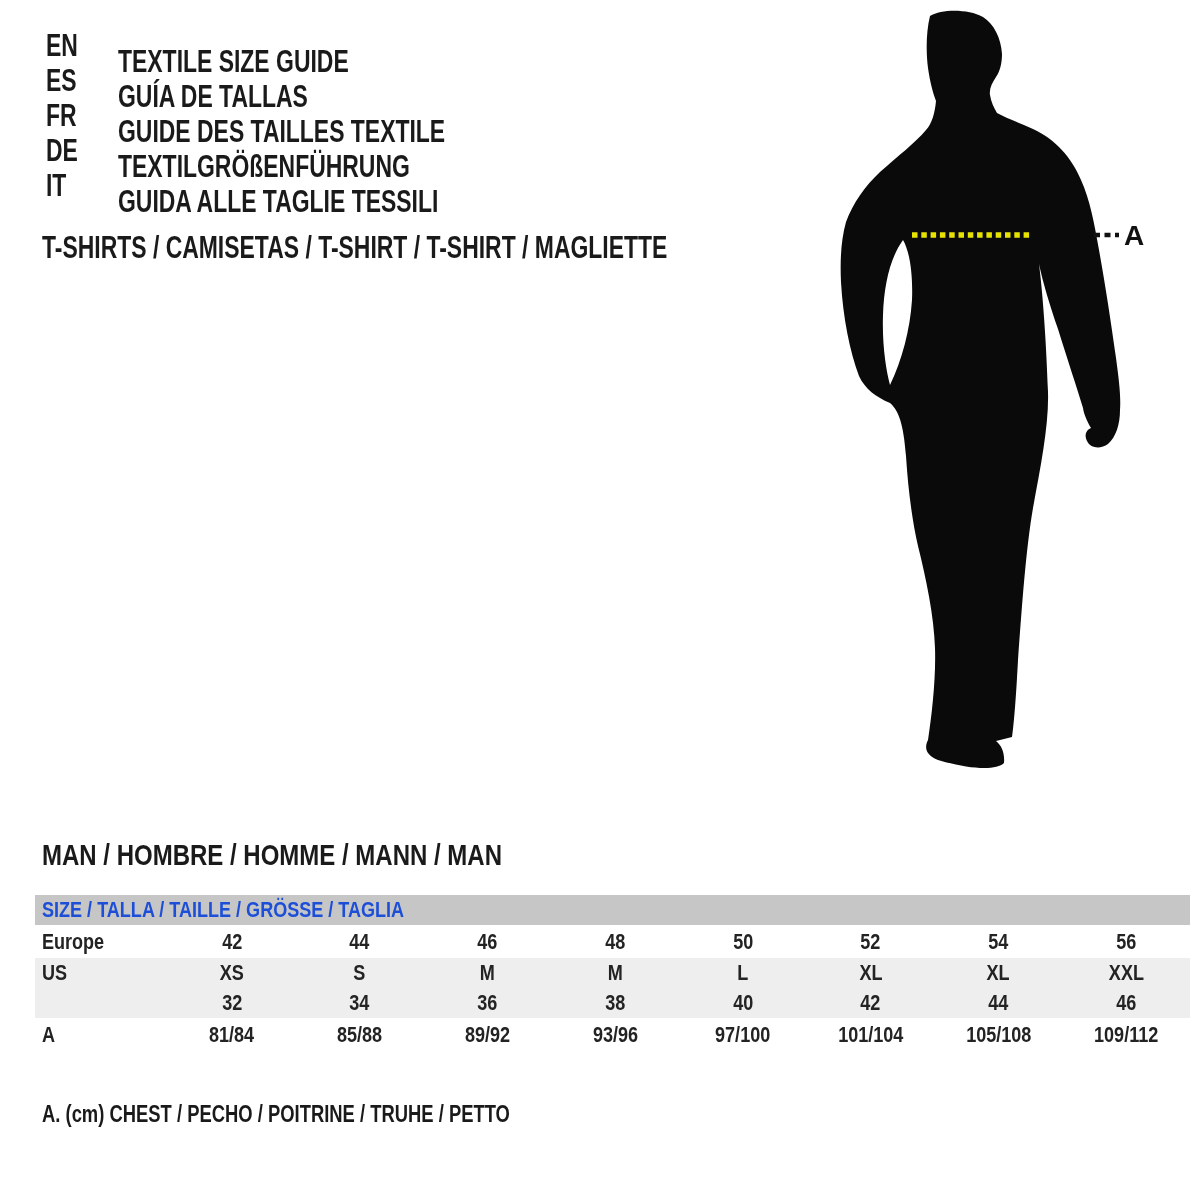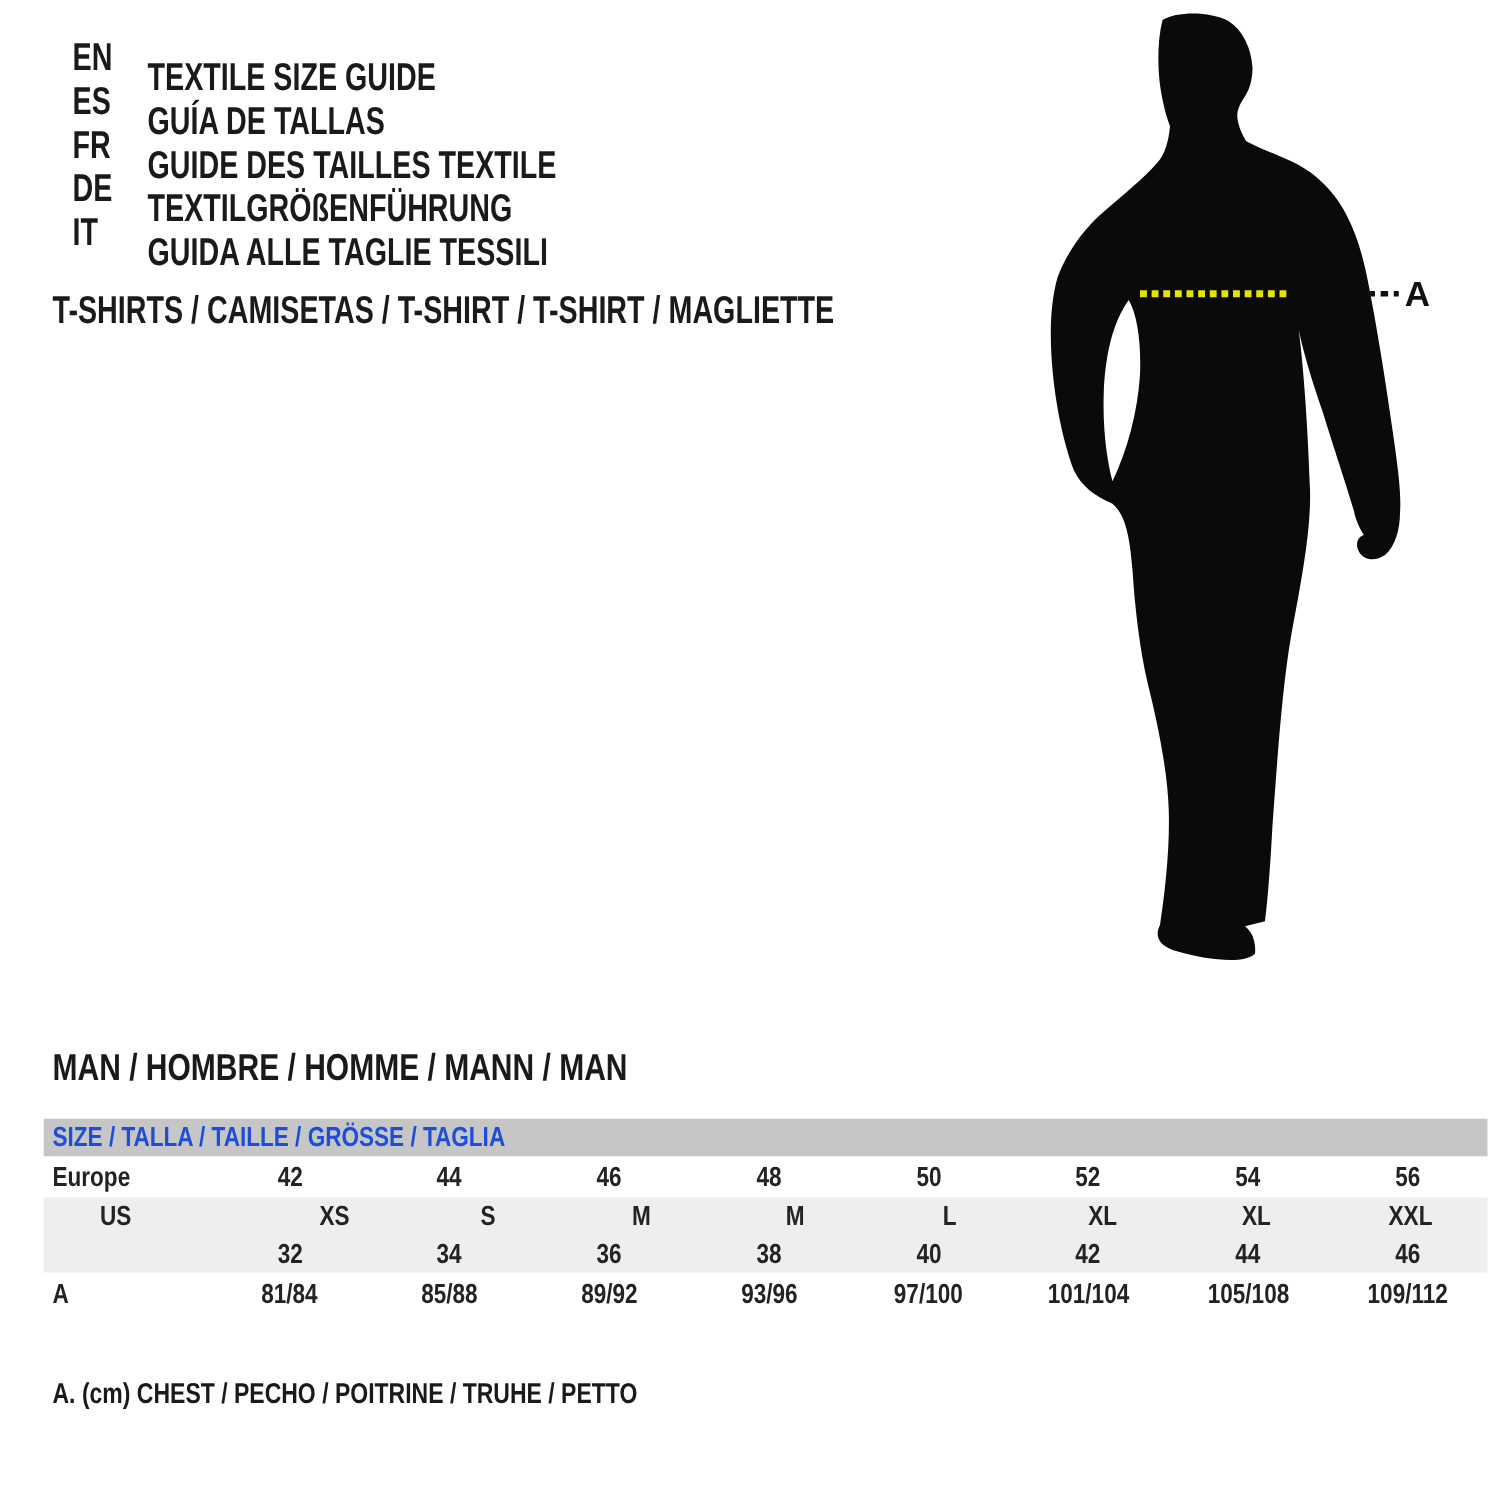--- a/index.html
+++ b/index.html
@@ -15,7 +15,7 @@
   
   .langs{position:absolute;left:42px;top:28px;}
   .lang-row{position:relative;height:35px;font-size:31px;font-weight:700;line-height:35px;}
-  .lang-code{position:absolute;left:16px;top:0;}
+  .lang-code{position:absolute;left:4px;top:0;}
   .lang-title{position:absolute;left:76px;top:16px;text-decoration:underline;}
 
   

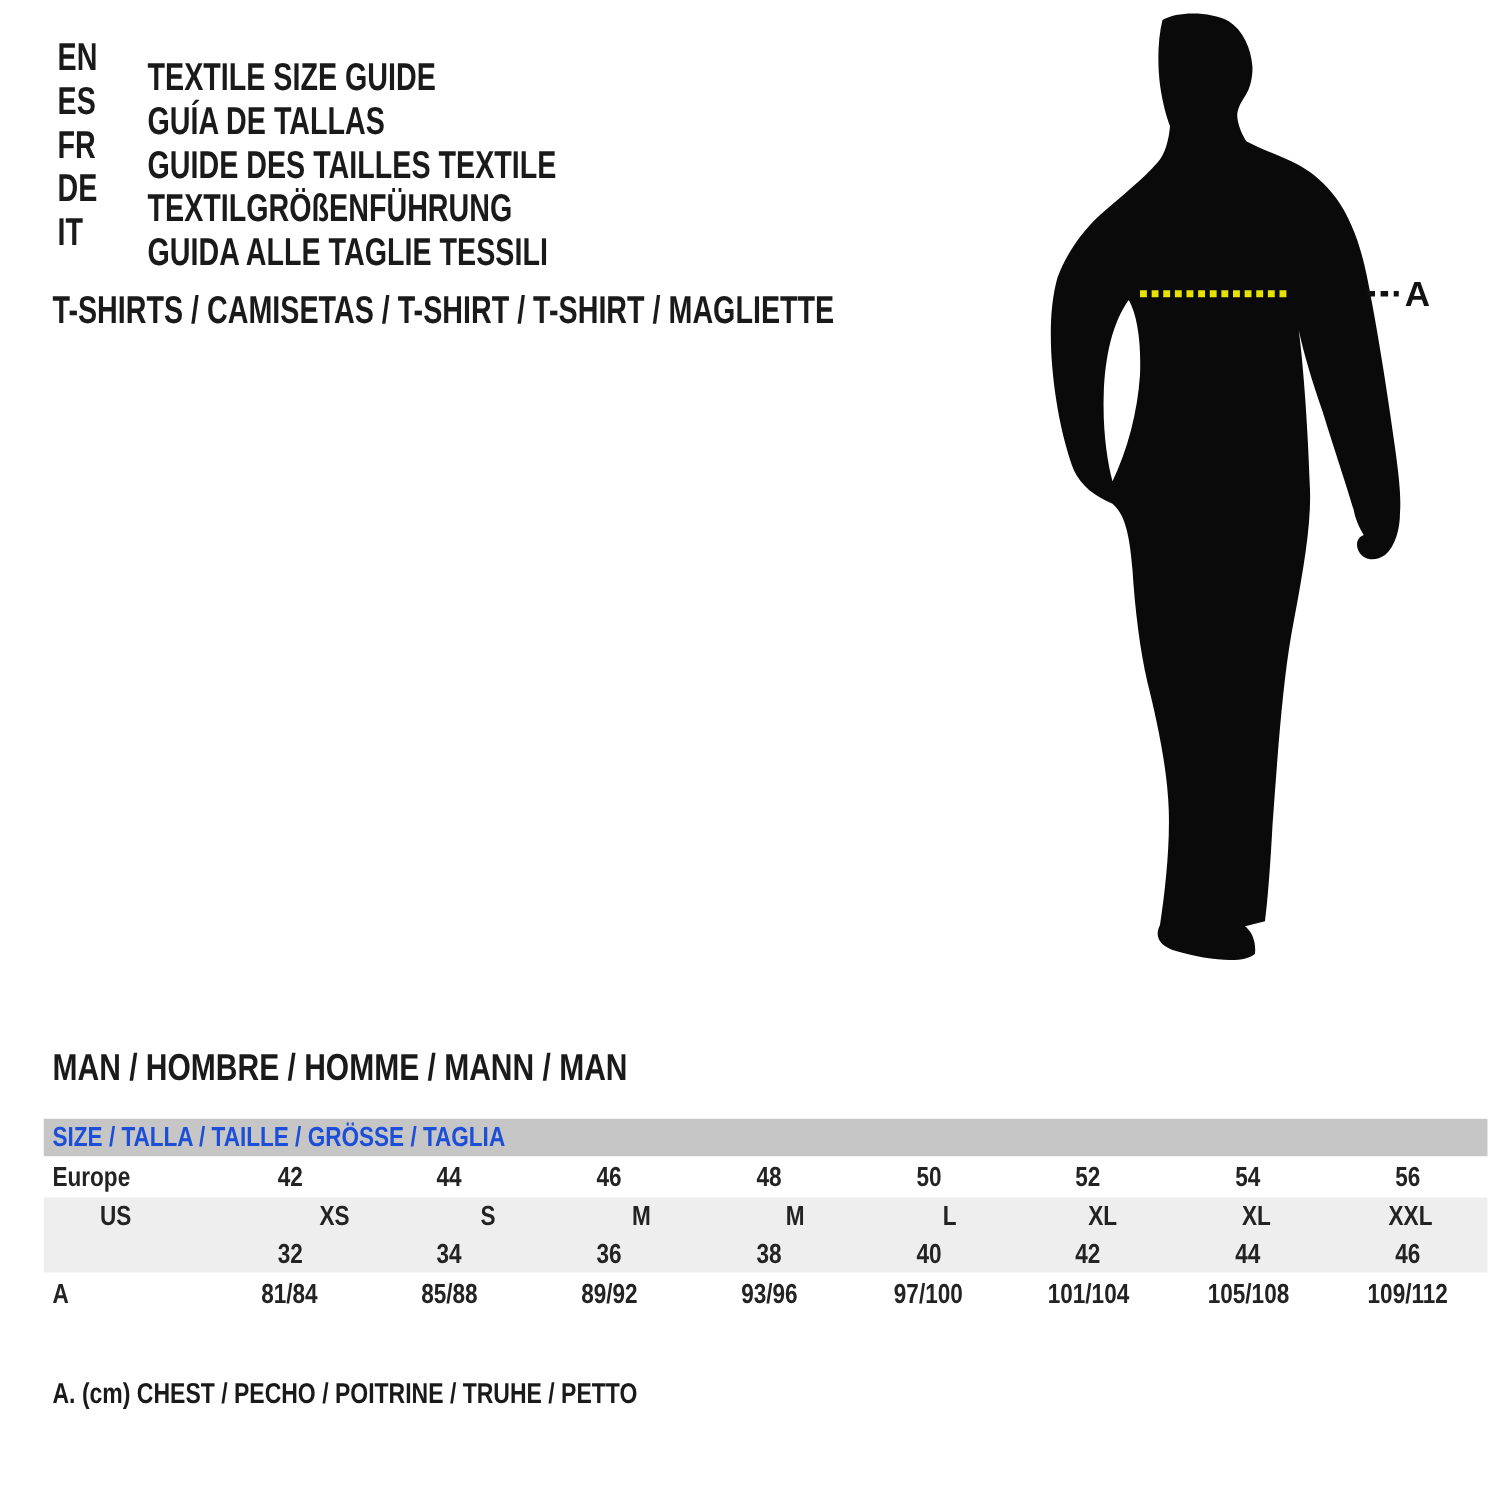--- a/index.html
+++ b/index.html
@@ -34,7 +34,7 @@
   .t-header{height:30px;line-height:30px;background:#c6c6c6;font-size:22px;color:#1d4ed8;padding-left:7px;box-sizing:border-box;}
   .t-row{display:grid;grid-template-columns:133px repeat(8,1fr);align-items:center;font-size:22px;}
   .t-row.r-europe{height:33px;}
-  .t-row.r-us{height:30px;margin-left:38px;}
+  .t-row.r-us{height:30px;}
   .t-row.r-num{height:30px;}
   .t-row.r-a{height:34px;}
   .t-band{background:#eeeeee;}

